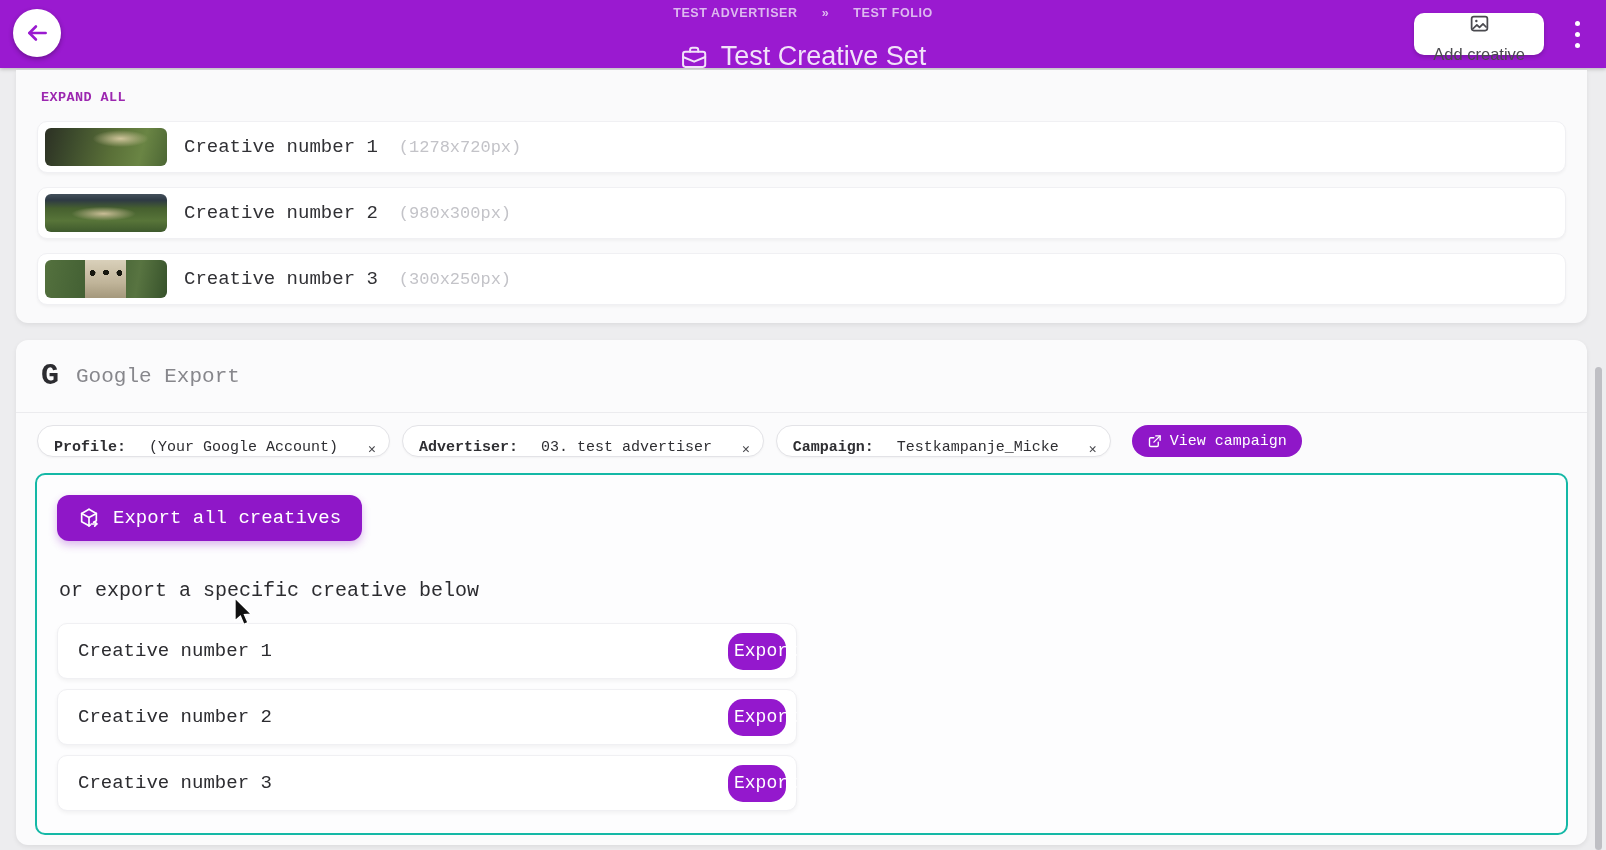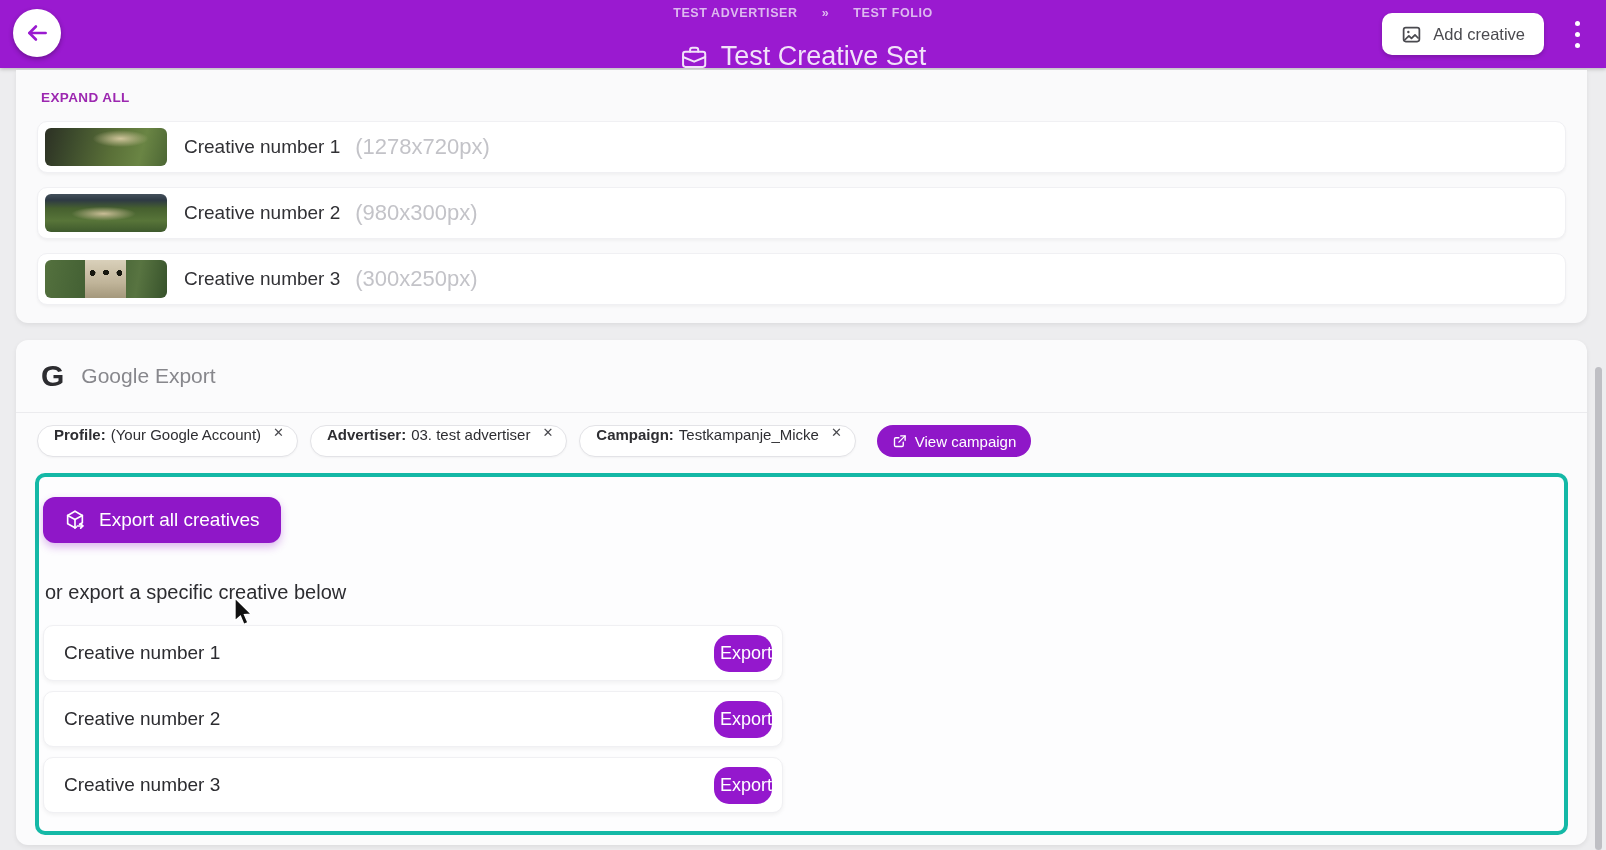--- a/index.html
+++ b/index.html
@@ -43,6 +43,7 @@
     display:flex;align-items:center;gap:11px;padding:0 19px;
     font-family:inherit;font-size:16.5px;color:#4a4a4f;cursor:pointer;
     box-shadow:0 2px 4px rgba(0,0,0,.2);
+    flex-direction:column;
   }
   .kebab{
     margin-left:27px;margin-right:6px;display:flex;flex-direction:column;gap:6px;

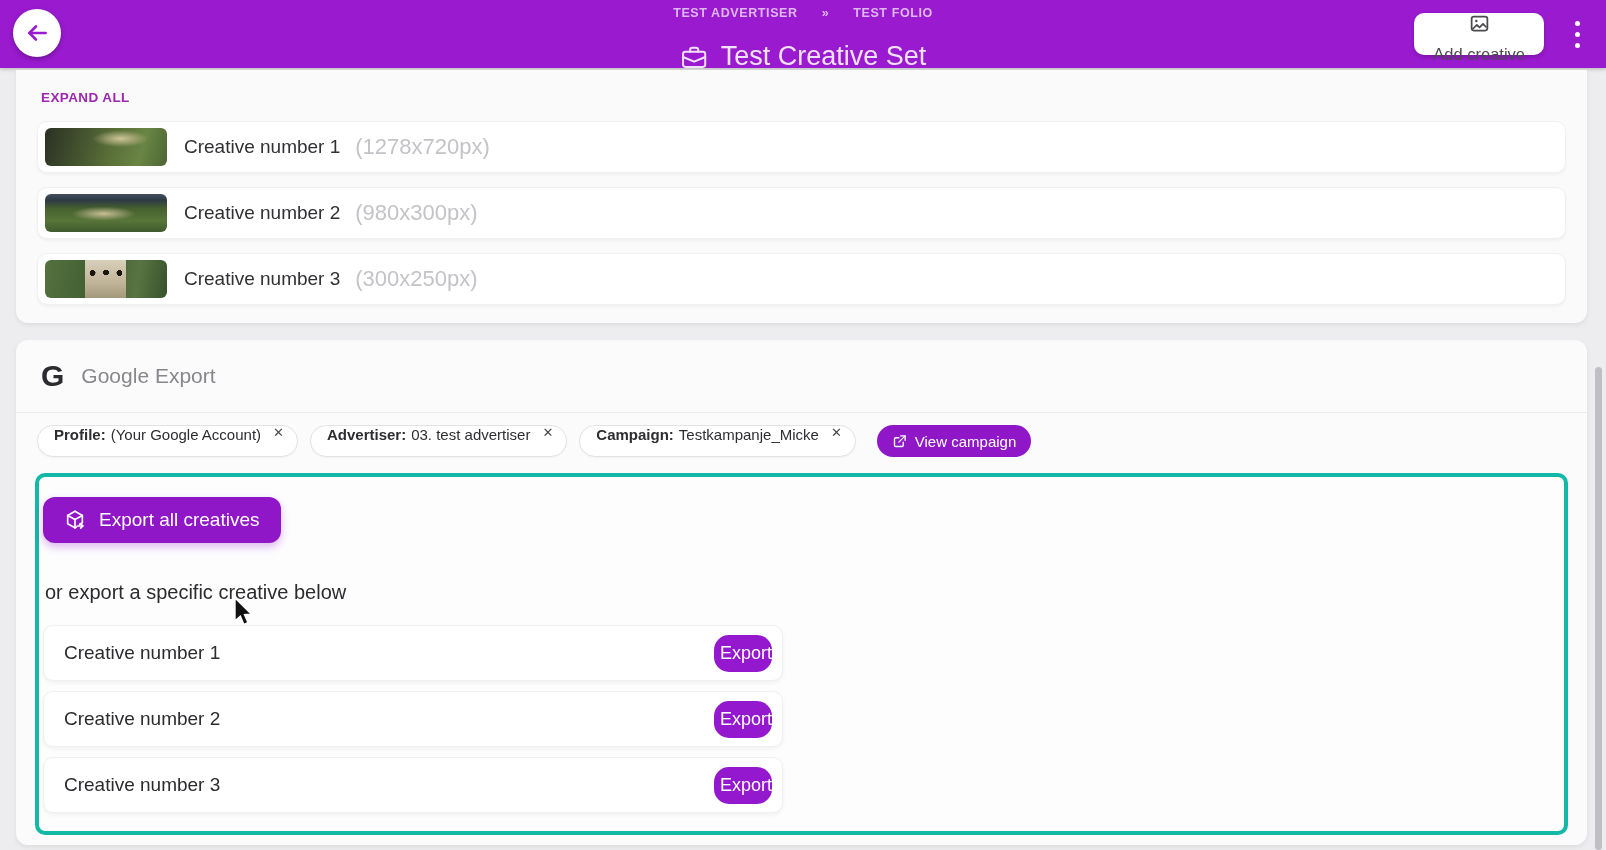--- a/index.html
+++ b/index.html
@@ -51,7 +51,7 @@
   }
   .kebab i{width:5px;height:5px;border-radius:50%;background:#fff;display:block;}
   
-  .card{position:absolute;left:16px;width:1571px;background:#fafafb;}
+  .card{position:absolute;left:16px;width:1571px;background:#fafafb;font-family:Liberation Mono, monospace;}
   .creatives-card{
     top:70px;height:253px;border-radius:0 0 12px 12px;
     box-shadow:0 2px 5px rgba(0,0,0,.07);

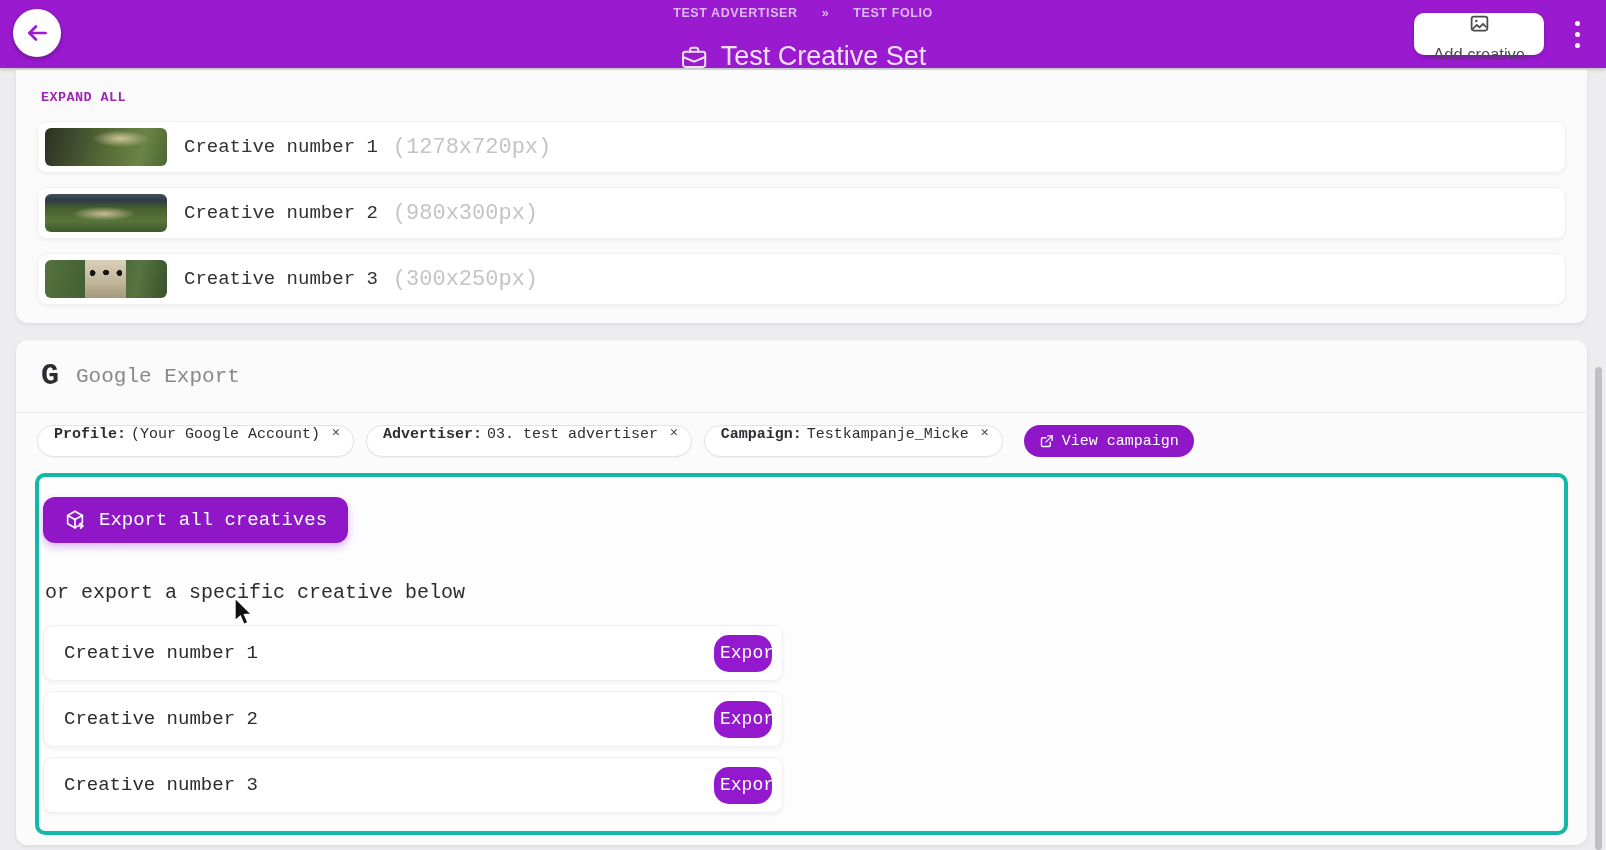--- a/index.html
+++ b/index.html
@@ -91,7 +91,7 @@
     background-position:0 0,0 0,0 0,50% 0,0 0;
   }
   .creative-name{font-size:19px;color:#313135;}
-  .creative-size{font-size:22px;color:#c3c3c8;margin-left:15px;}
+  .creative-size{font-size:17px;color:#c3c3c8;margin-left:21px;}
   
   .export-card{top:340px;height:505px;border-radius:12px;background:#fbfbfc;
     box-shadow:0 2px 5px rgba(0,0,0,.07);}

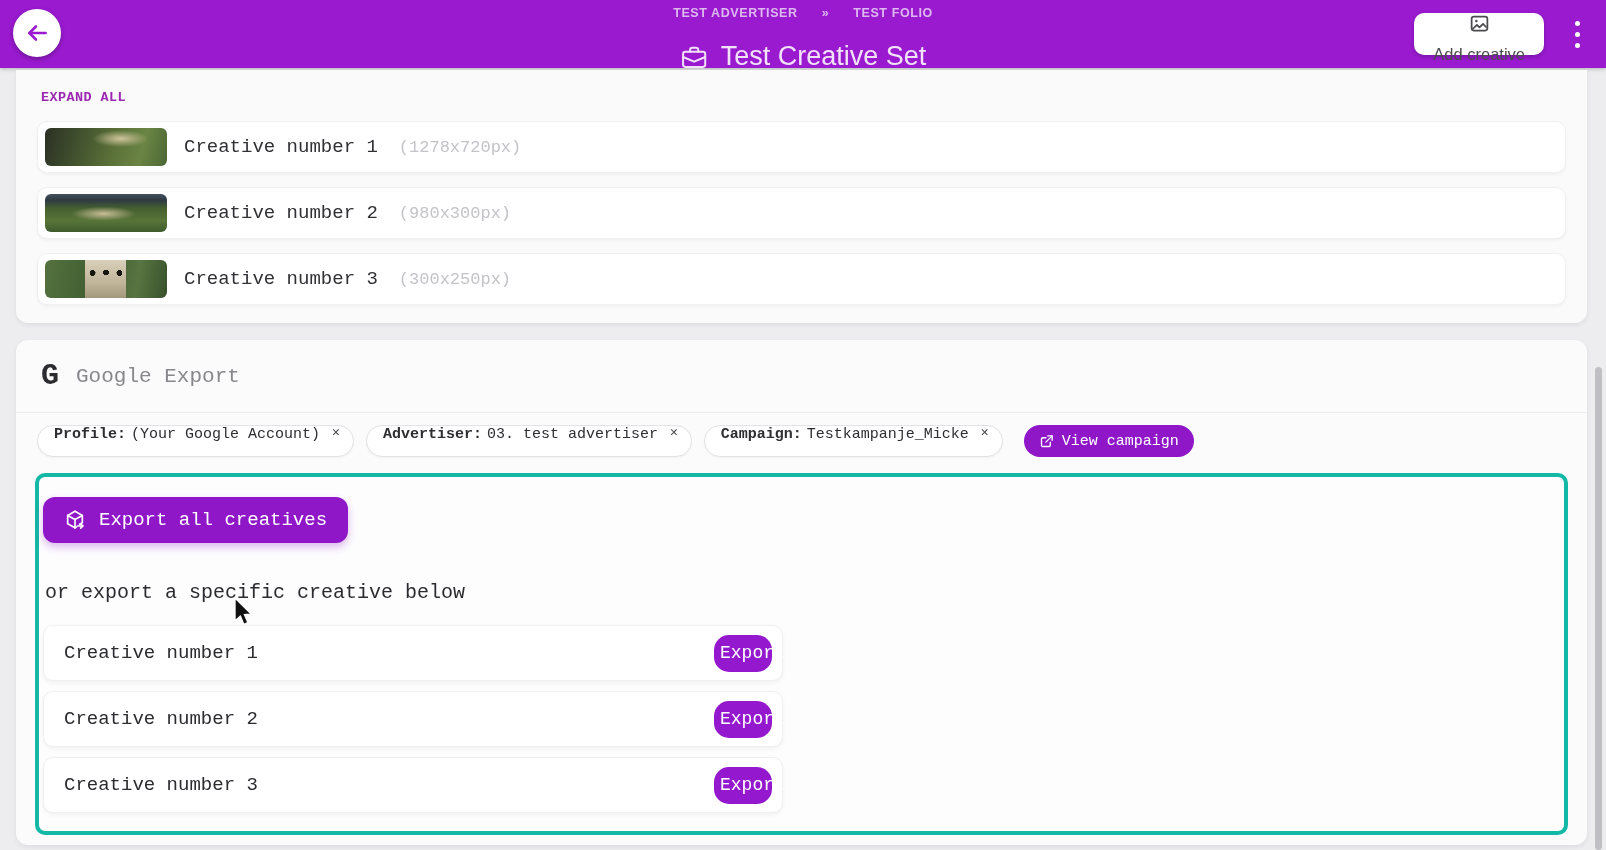--- a/index.html
+++ b/index.html
@@ -101,9 +101,10 @@
   .divider{height:1px;background:#ebebee;}
   .chips-row{display:flex;align-items:center;gap:12px;margin:12px 0 0 21px;height:32px;}
   .chip{
-    display:flex;align-items:flex-start;background:#fff;border:1px solid #e3e3e7;
+    display:flex;align-items:flex-end;background:#fff;border:1px solid #e3e3e7;
     border-radius:16px;height:32px;padding:0 13px 0 16px;font-size:15px;color:#2e2e32;
     box-shadow:0 1px 2px rgba(0,0,0,.04);
+    gap:18px;
   }
   .chip b{font-weight:700;margin-right:5px;}
   .chip .close{

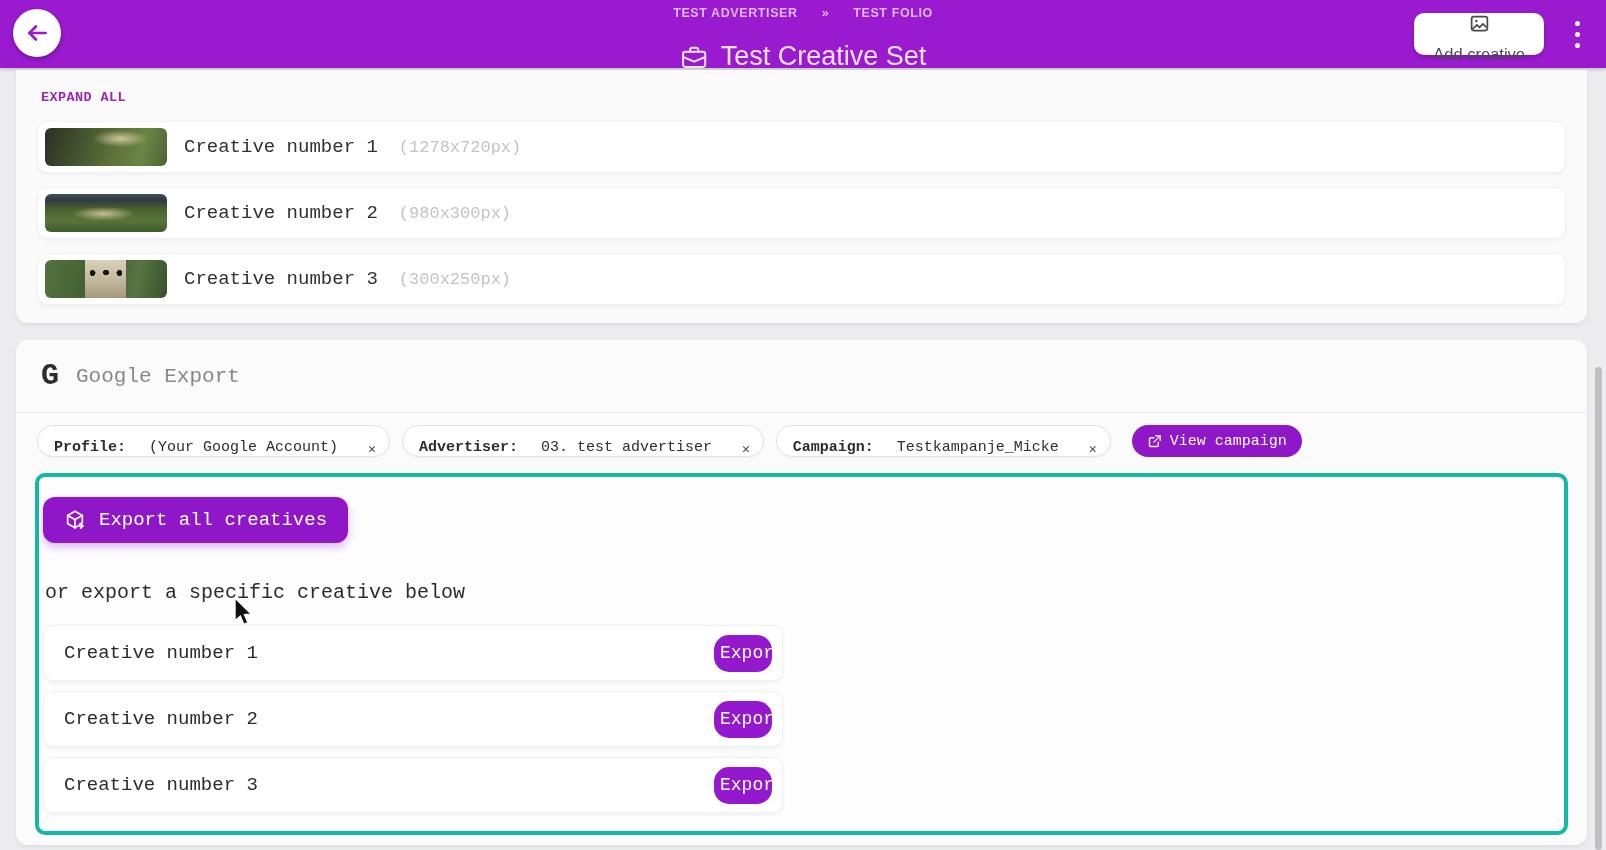--- a/index.html
+++ b/index.html
@@ -117,8 +117,8 @@
     padding:0 15px;margin-left:9px;cursor:pointer;
   }
   .export-panel{
-    margin:16px 19px 0;border:4px solid #14b8a6;border-radius:10px;background:#fdfdfe;
-    padding:20px 4px 30px;height:362px;
+    margin:16px 19px 0;border:2px solid #14b8a6;border-radius:10px;background:#fdfdfe;
+    padding:20px 20px 30px;height:362px;
   }
   .export-all{
     height:46px;border-radius:12px;background:var(--accent);border:none;color:#fff;

